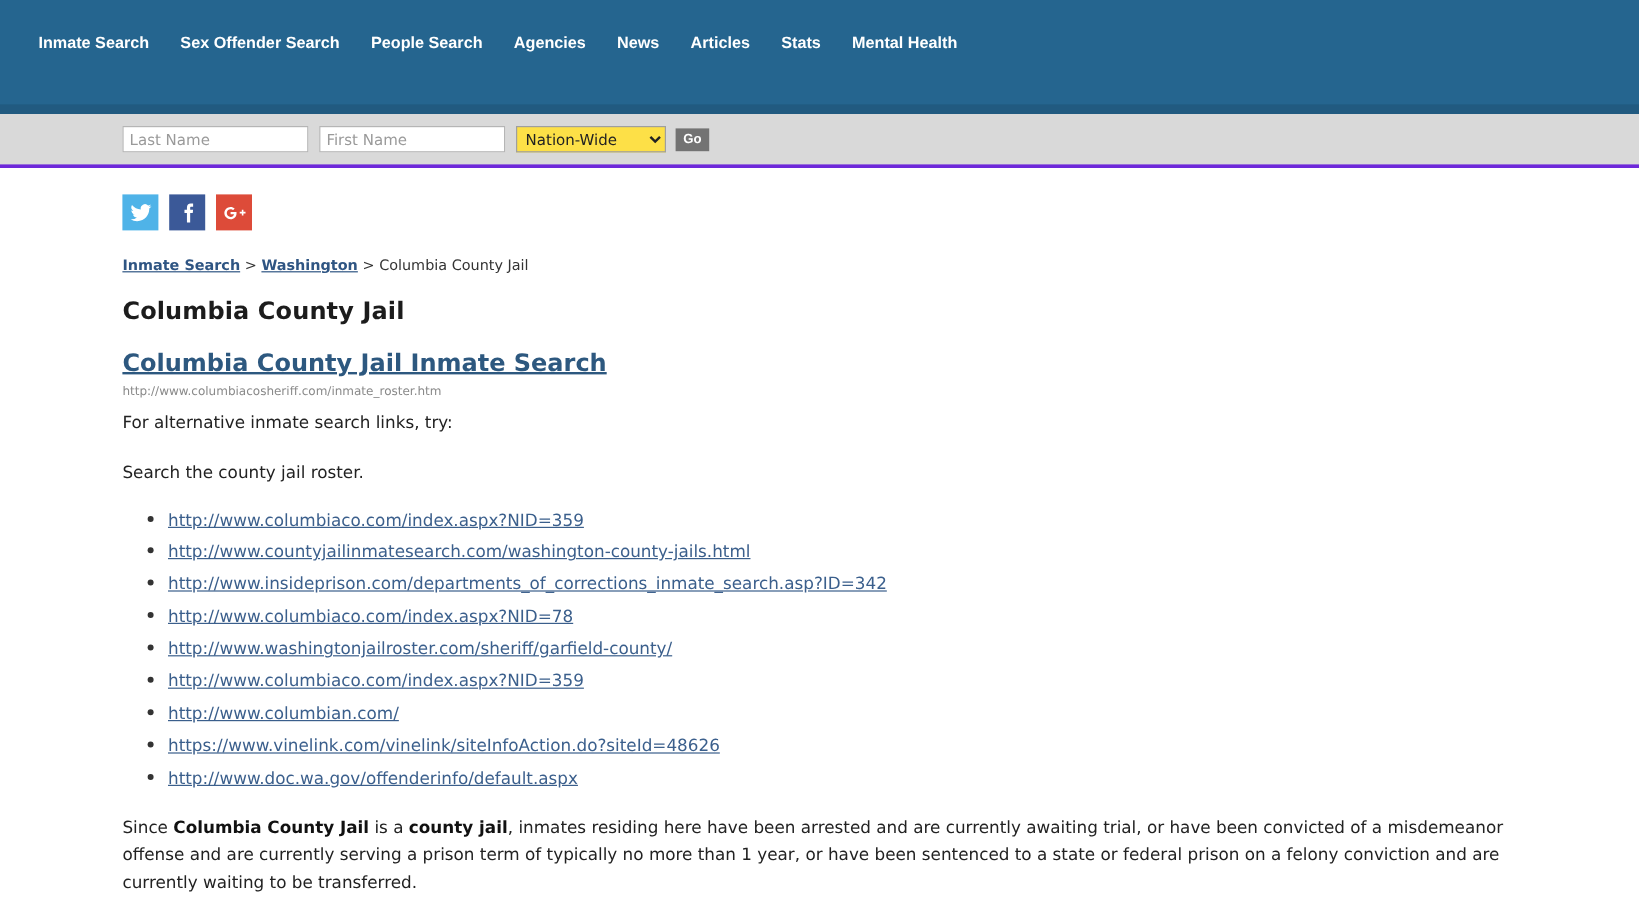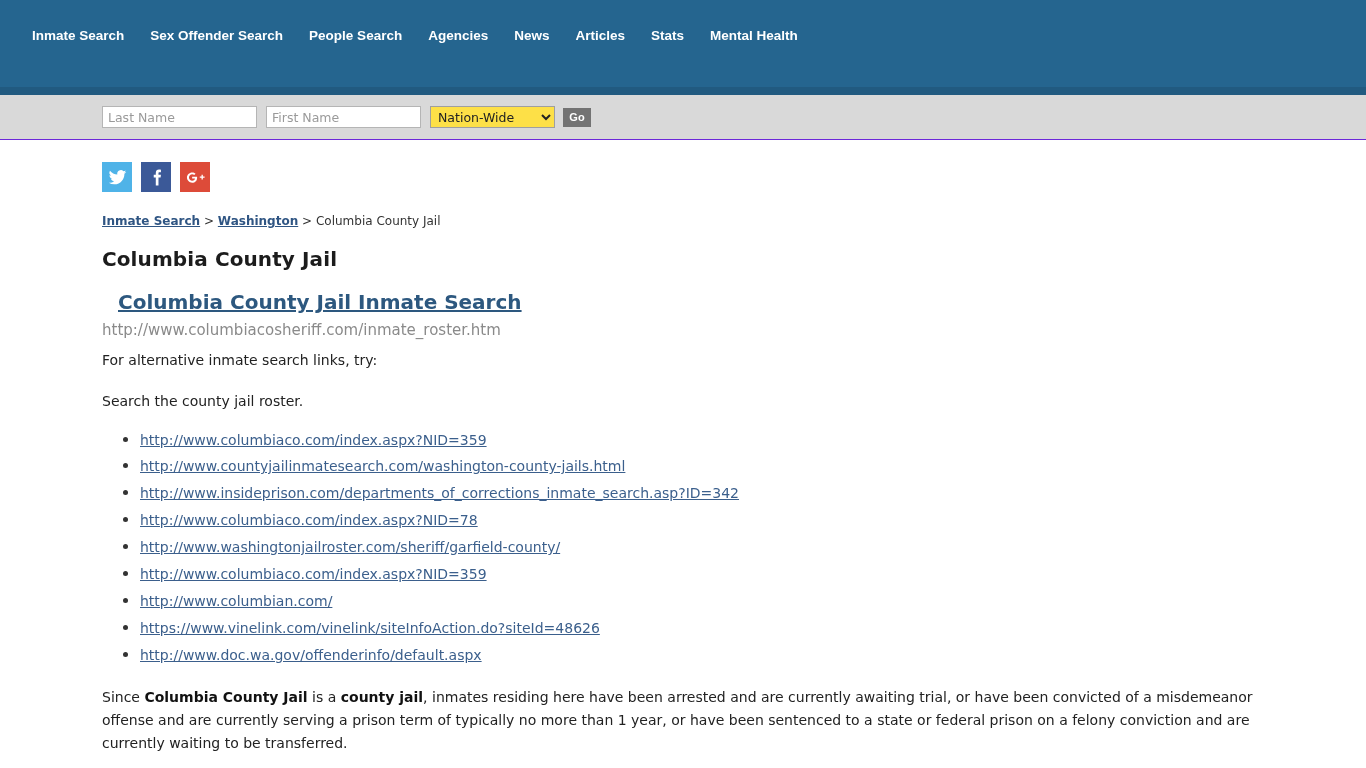--- a/index.html
+++ b/index.html
@@ -104,7 +104,7 @@
     width: 100%;
     height: 45px;
     background: #d9d9d9;
-    border-bottom: 1px solid #6d28d9;
+    border-bottom: 3px solid #6d28d9;
     display: flex;
     align-items: center;
     padding-left: 102px;

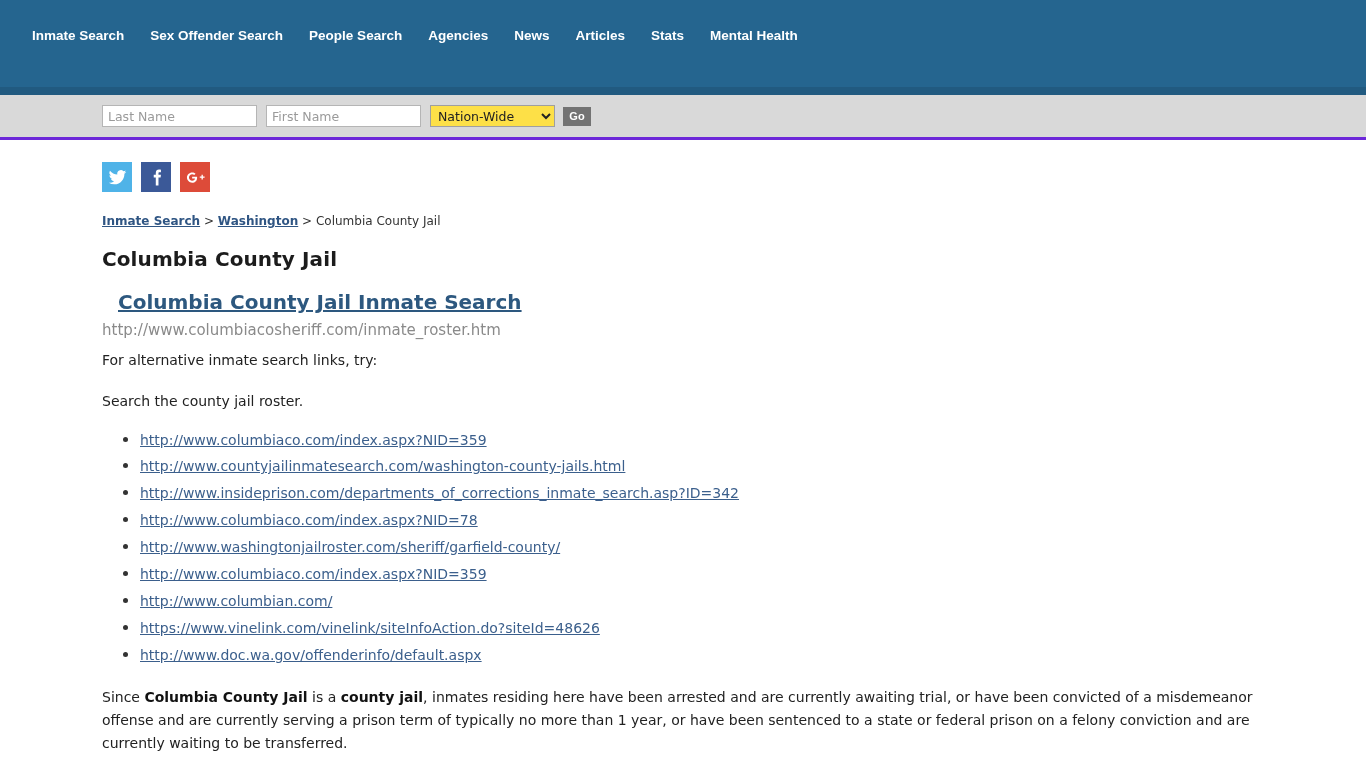--- a/index.html
+++ b/index.html
@@ -194,7 +194,7 @@
     letter-spacing: 0.1px;
   }
   h2.jail-search-link {
-    margin: 0 0 7px 16px;
+    margin: 0 0 7px 0;
     font-size: 20px;
     font-weight: bold;
     font-family: "DejaVu Sans", sans-serif;

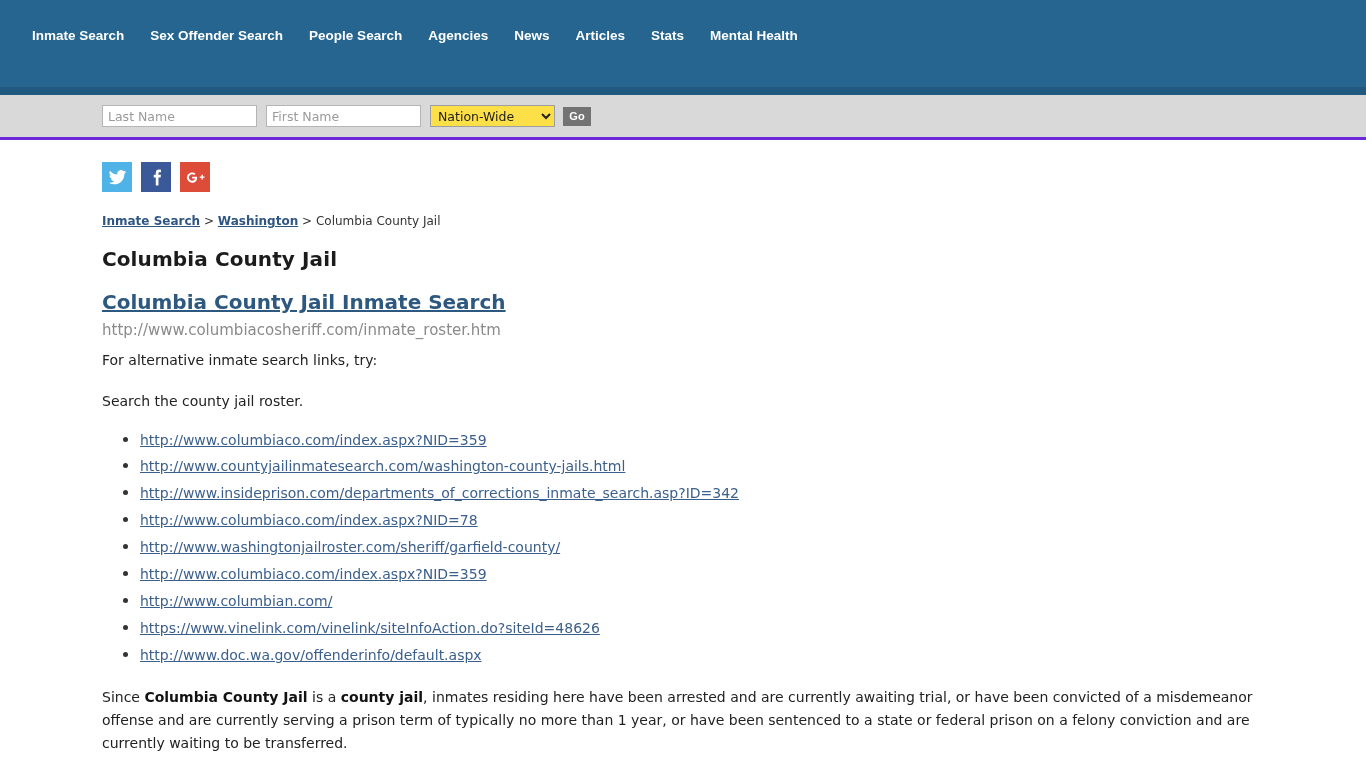--- a/index.html
+++ b/index.html
@@ -206,7 +206,7 @@
   }
   .source-url {
     font-family: "DejaVu Sans", sans-serif;
-    font-size: 15px;
+    font-size: 10px;
     color: #8a8a8a;
     margin: 0 0 11px 0;
   }

